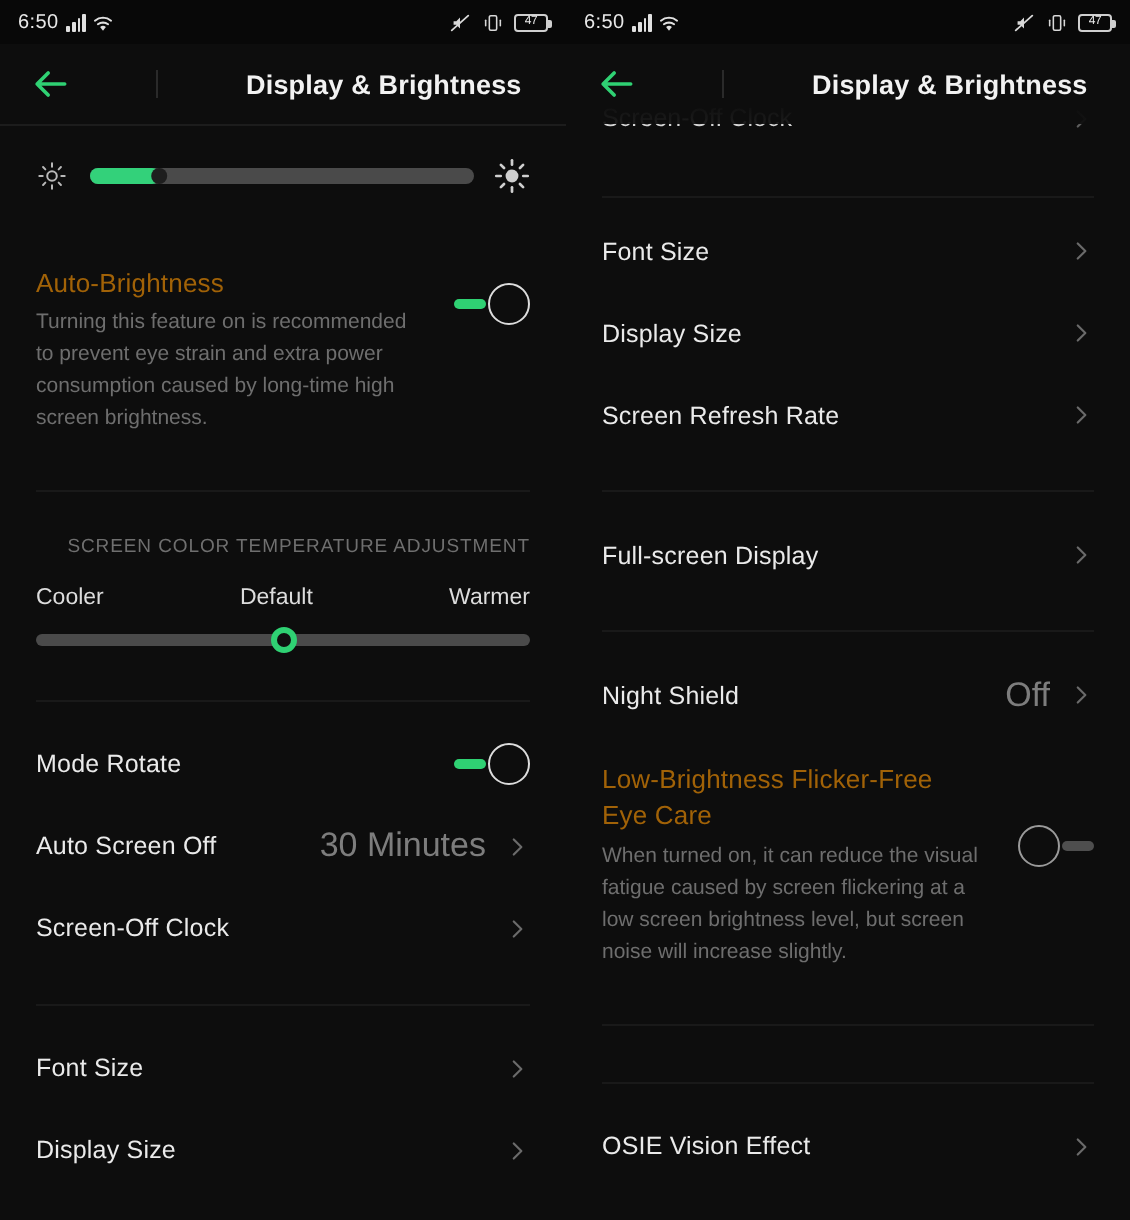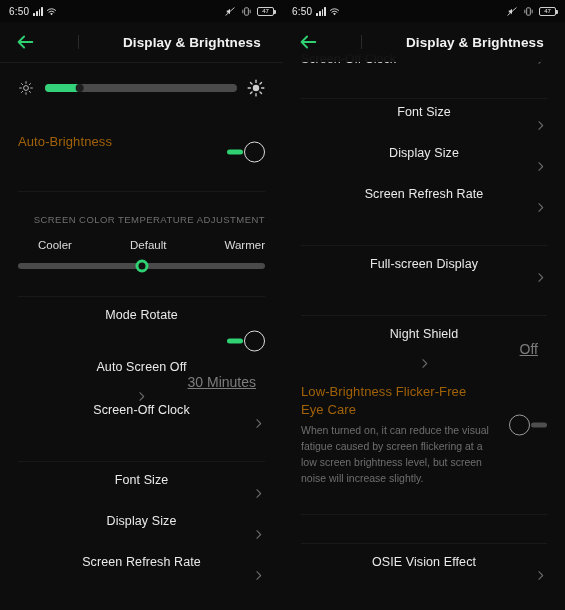--- a/index.html
+++ b/index.html
@@ -73,7 +73,6 @@
     display:flex; align-items:center;
     min-height:41px;
     position:relative;
-    flex-direction:column;
   }
   .row .label { color:#eaeaea; font-size:12.5px; letter-spacing:.1px; }
   .row .value { margin-left:auto; color:#7d7d7d; font-size:14px; padding-right:9px;text-decoration:underline; }

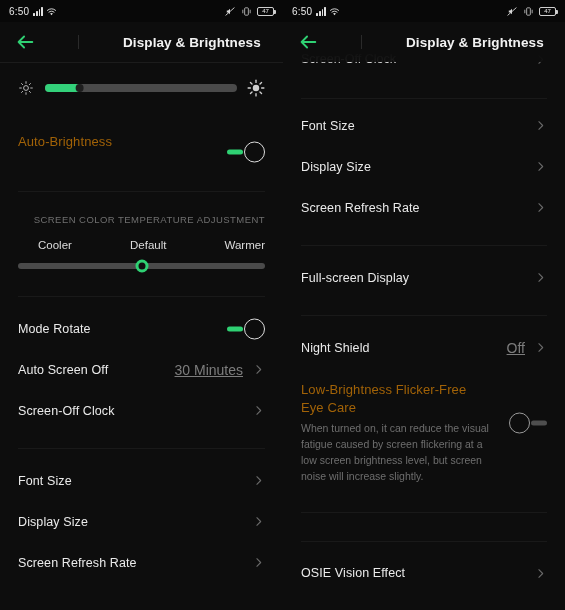--- a/index.html
+++ b/index.html
@@ -251,6 +251,7 @@
       <div class="block">
         <div class="block-text">
           <div class="block-title">Auto-Brightness</div>
+          <div class="block-desc">Turning this feature on is recommended to prevent eye strain and extra power consumption caused by long-time high screen brightness.</div>
         </div>
         <span class="toggle on">
           <span class="bar"></span>

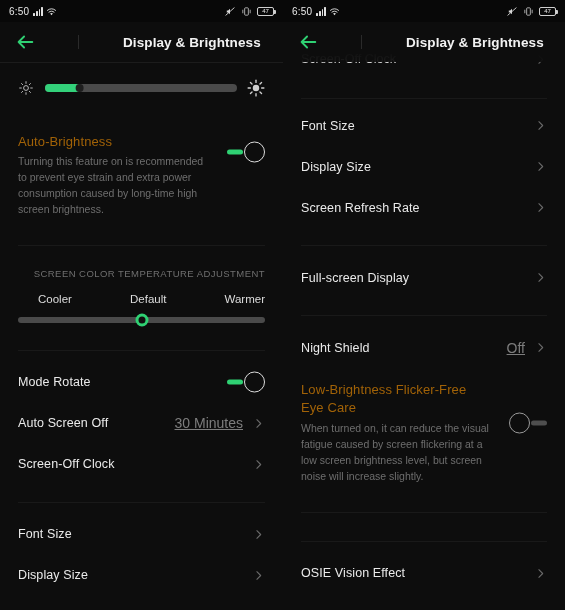--- a/index.html
+++ b/index.html
@@ -129,7 +129,7 @@
     padding:16px 0 14px;
     text-align:right;
   }
-  .temp-labels { display:flex; color:#dcdcdc; font-size:11.5px; padding-bottom:12px;margin-left:20px; }
+  .temp-labels { display:flex; color:#dcdcdc; font-size:11.5px; padding-bottom:12px; }
   .temp-labels .c1 { flex:0 0 auto; }
   .temp-labels .c2 { margin:0 auto; }
   .temp-labels .c3 { flex:0 0 auto; }

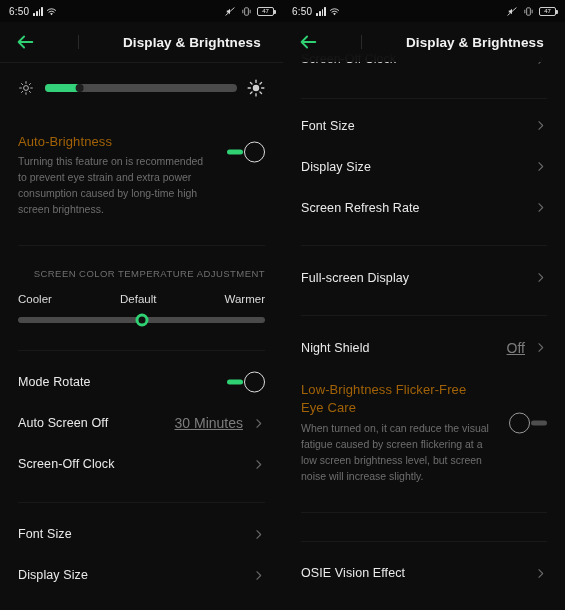--- a/index.html
+++ b/index.html
@@ -75,7 +75,7 @@
     position:relative;
   }
   .row .label { color:#eaeaea; font-size:12.5px; letter-spacing:.1px; }
-  .row .value { margin-left:auto; color:#7d7d7d; font-size:14px; padding-right:9px;text-decoration:underline; }
+  .row .value { margin-left:auto; color:#7d7d7d; font-size:17px; padding-right:9px; }
   .chev { margin-left:auto; }
   .row .value + .chev { margin-left:0; }
   .chev svg { display:block; }

